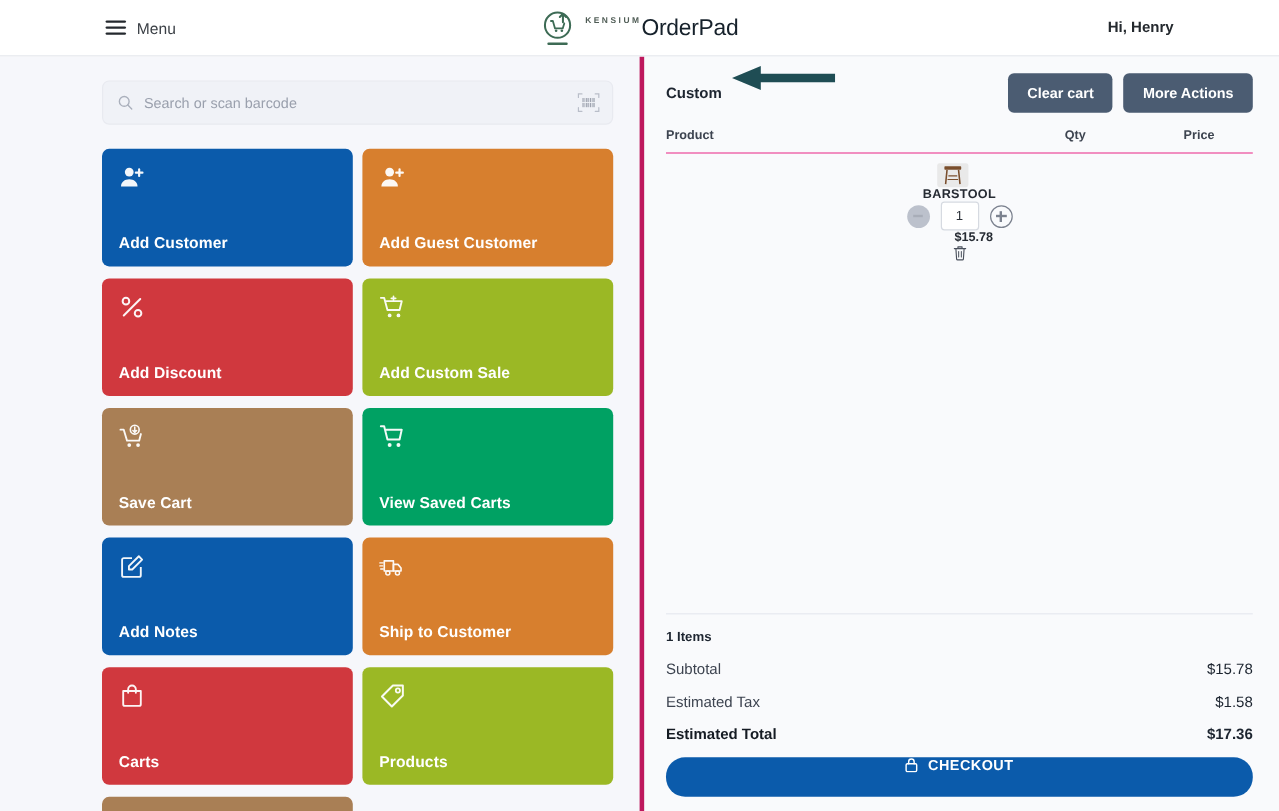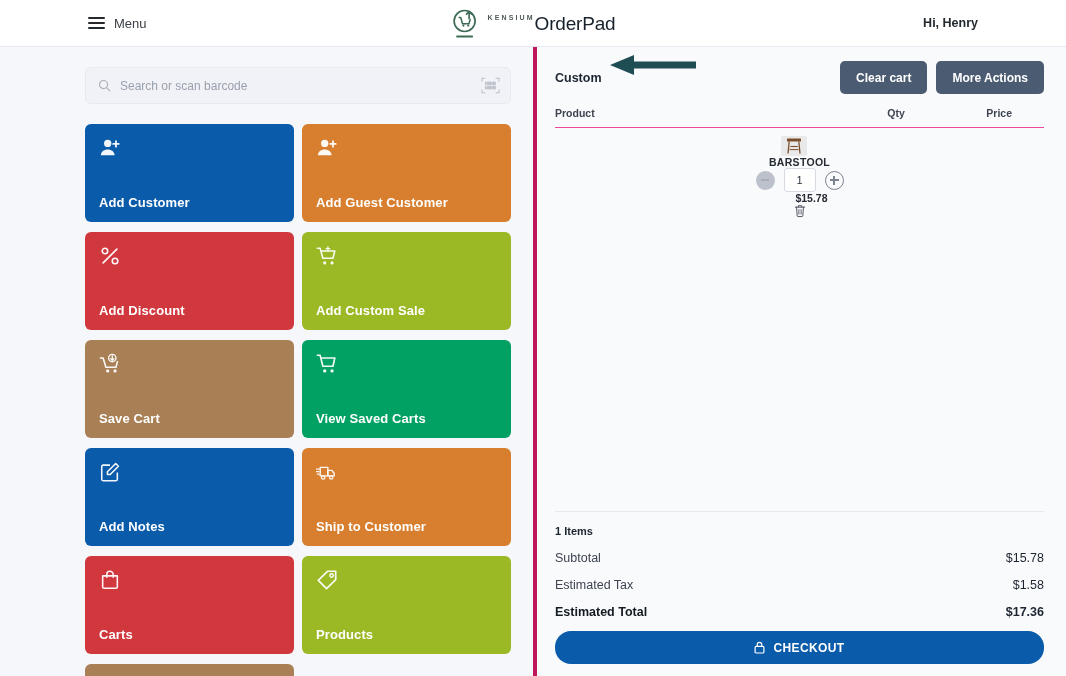--- a/index.html
+++ b/index.html
@@ -140,7 +140,7 @@
     width: 100%; height: 33px; background: #0b5bab; border: none; border-radius: 16px;
     color: #fff; font-family: "Liberation Sans", sans-serif;
     font-size: 12px; font-weight: 700; letter-spacing: .4px;
-    display: flex; align-items: center; justify-content: center; gap: 8px; cursor: pointer;
+    display: flex; justify-content: center; gap: 8px; cursor: pointer;
   }
 </style>
 </head>

